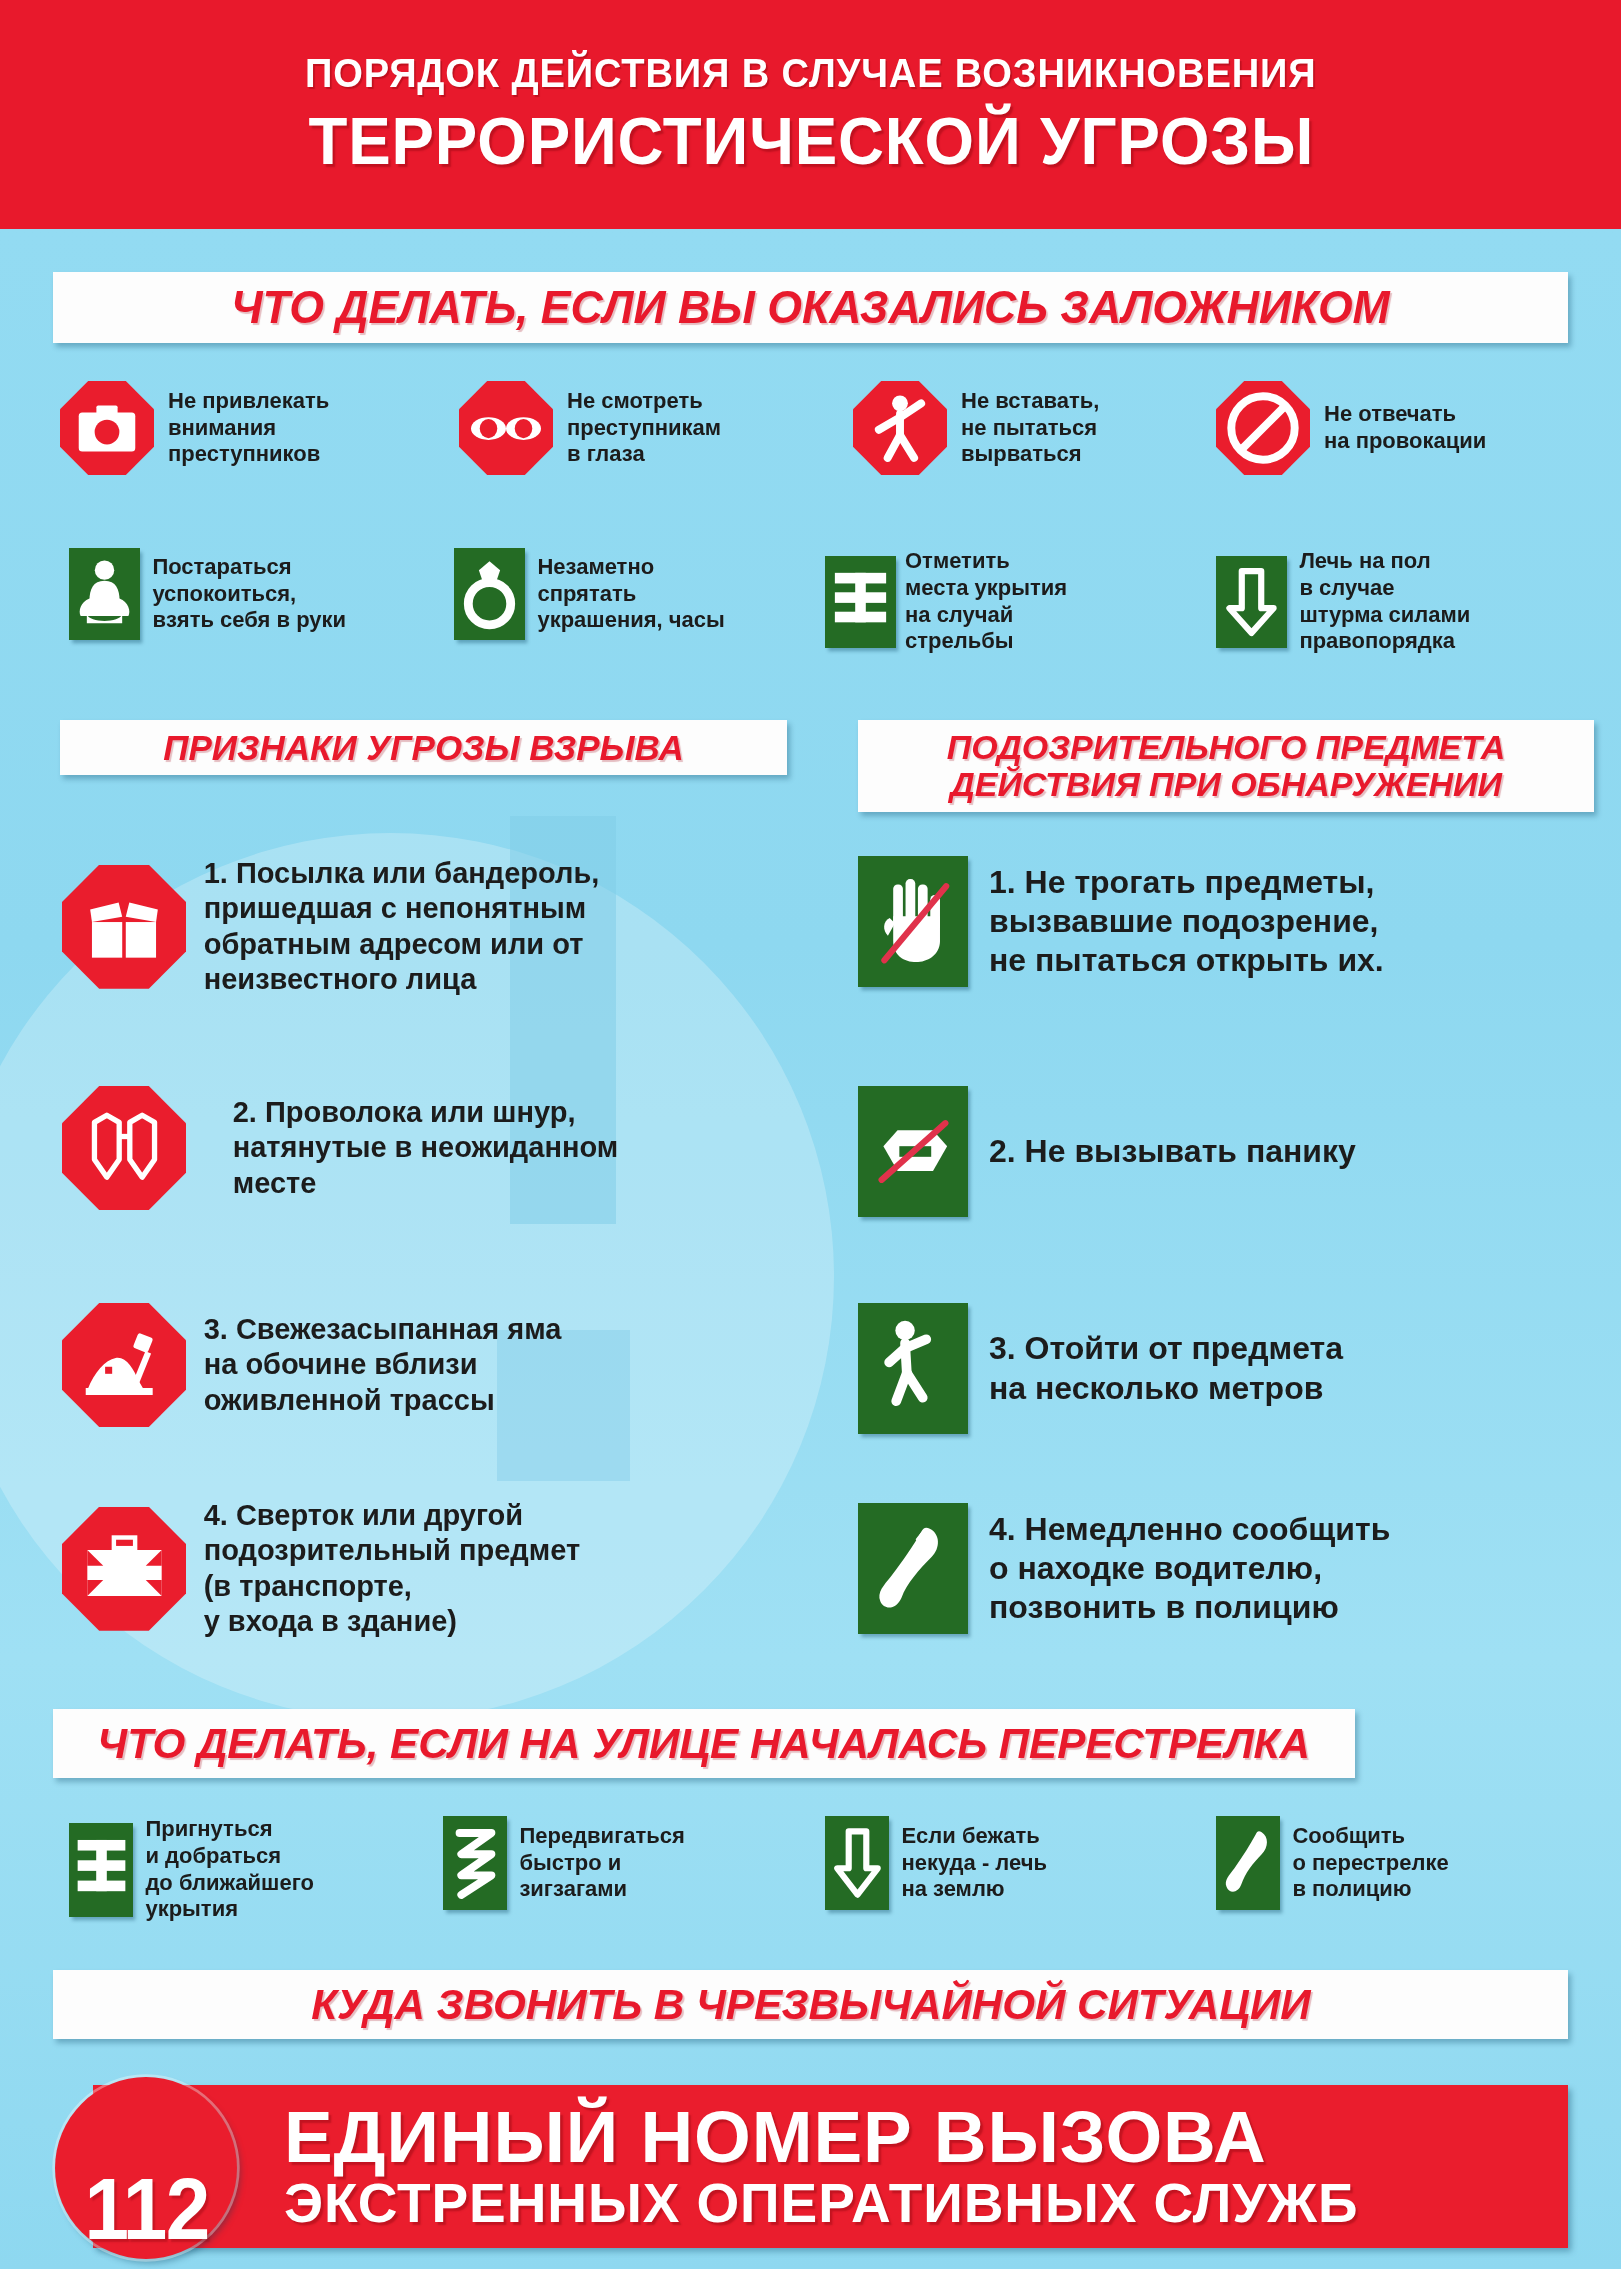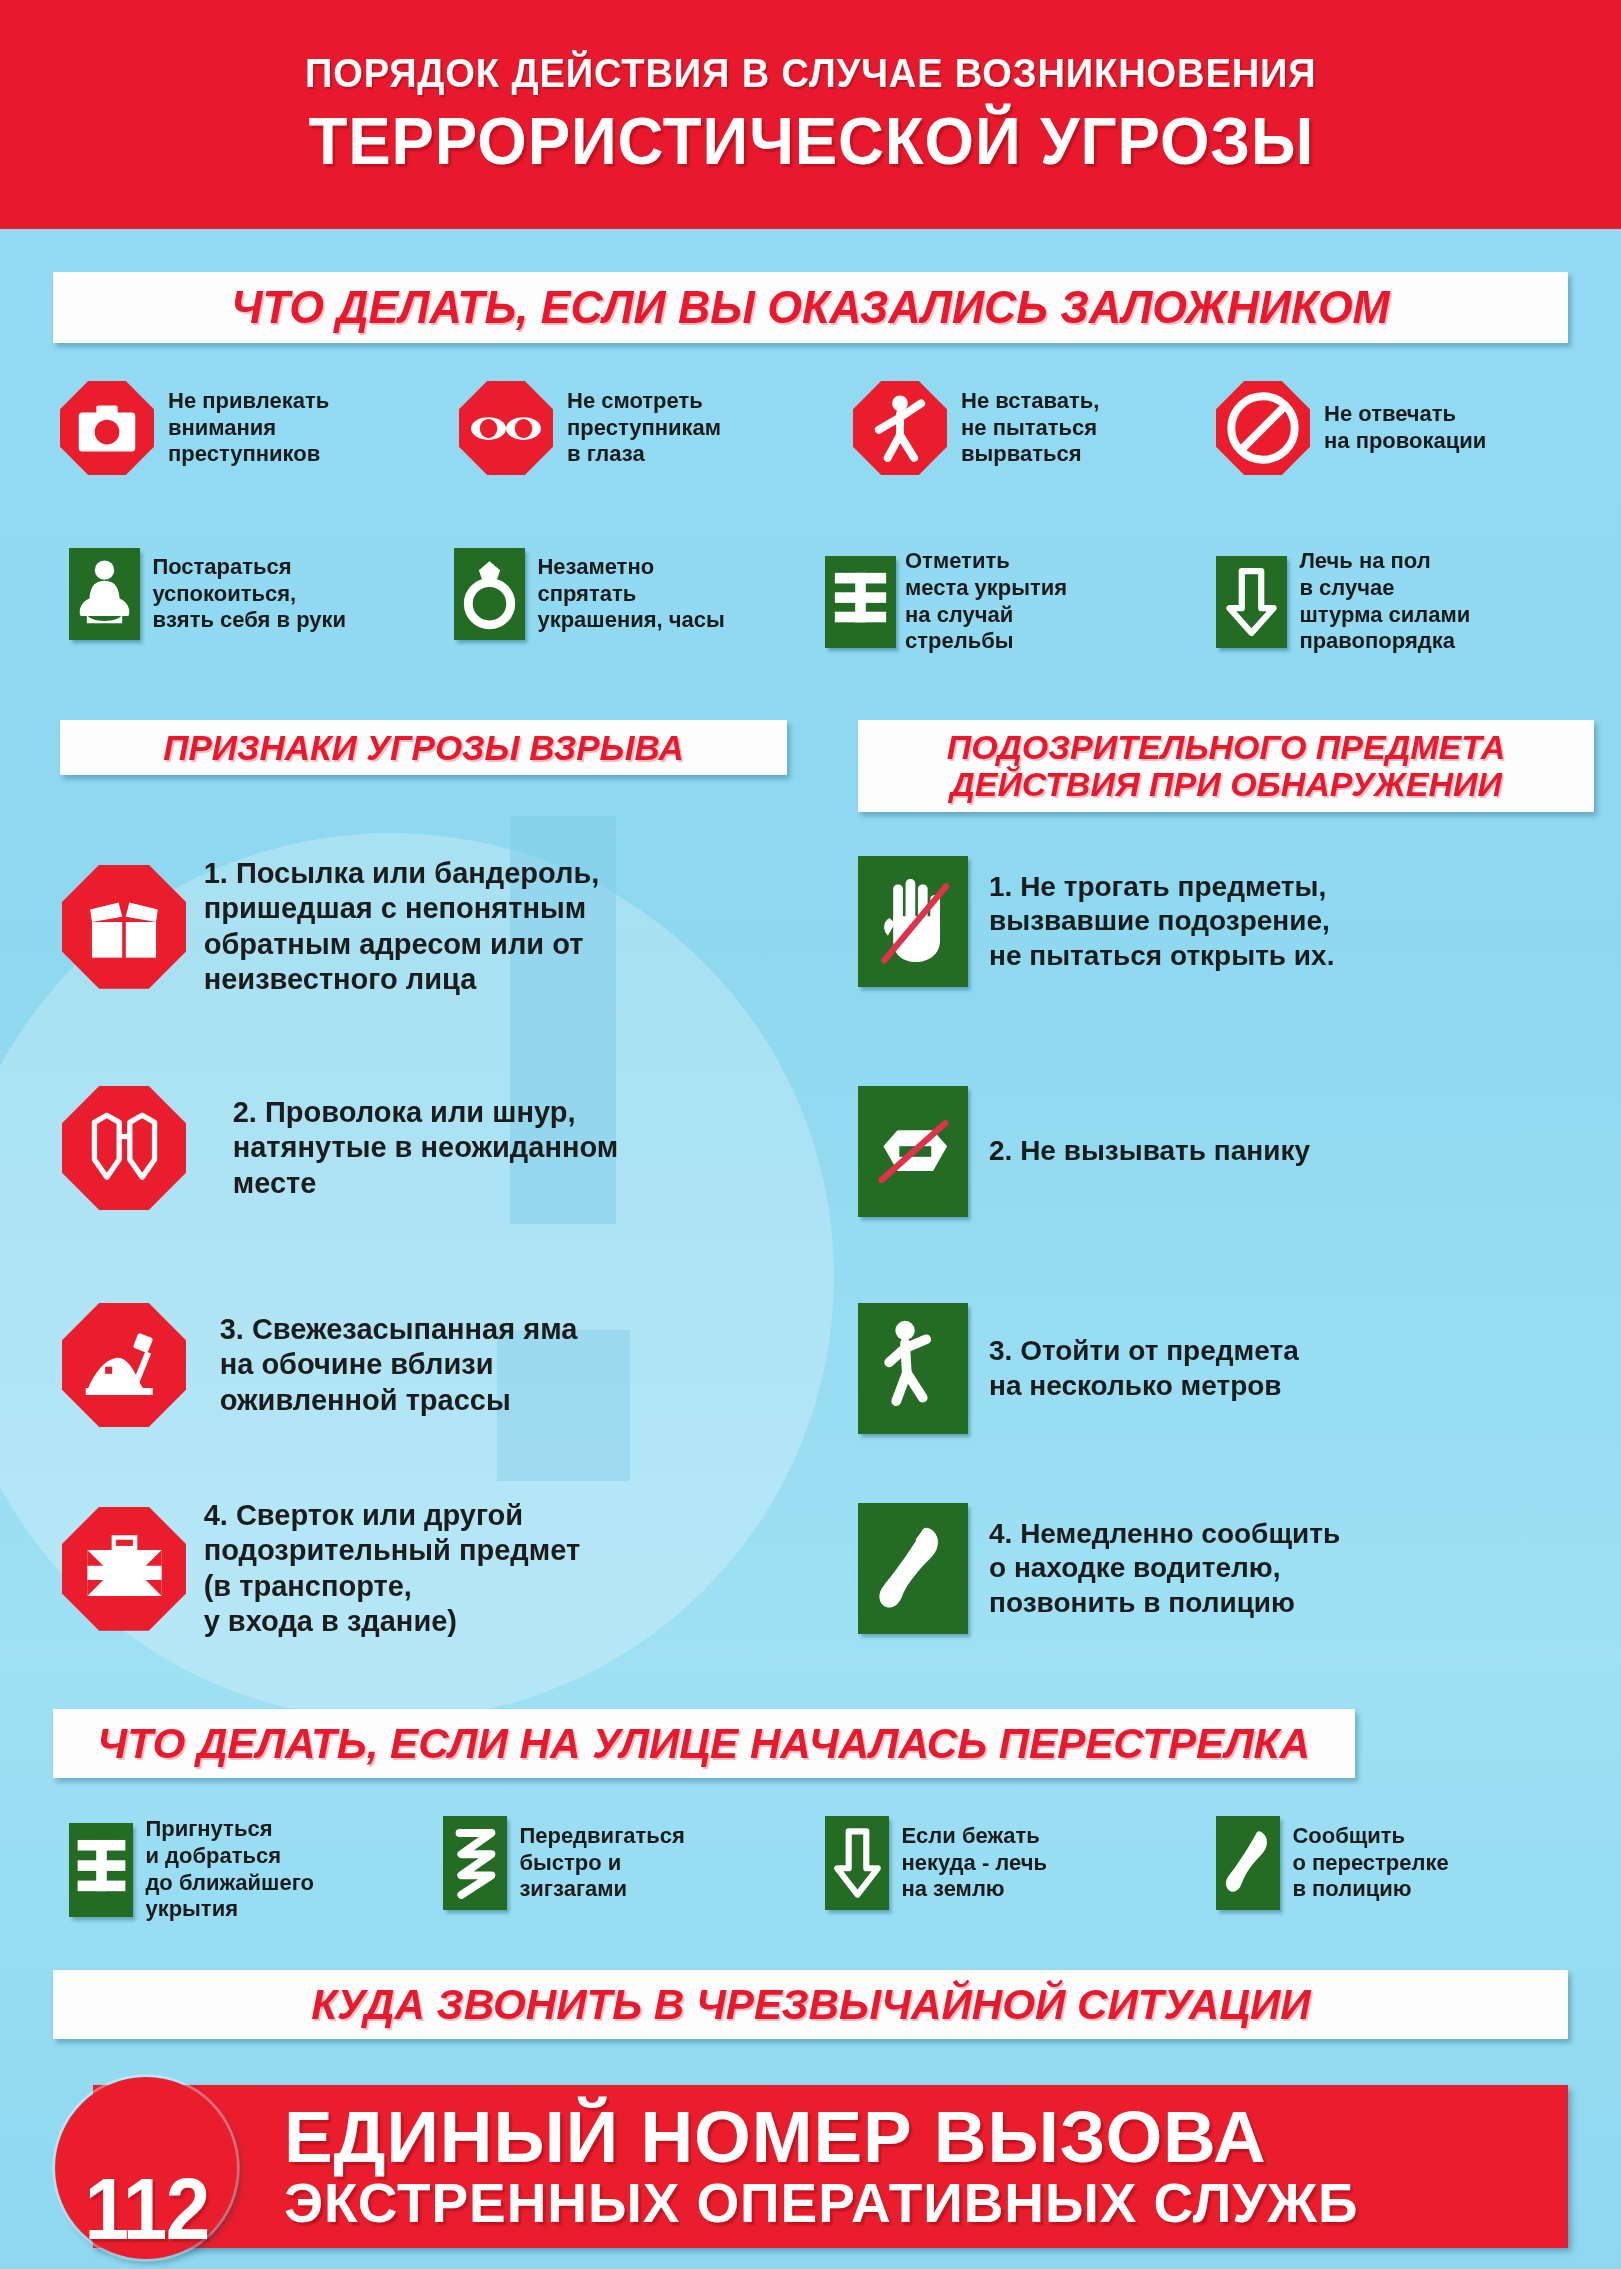--- a/index.html
+++ b/index.html
@@ -114,7 +114,7 @@
   
   .midleft .caption{ font-size:29px; }
   .midleft .oct{ width:124px; height:124px; }
-  .midright .caption{ font-size:28px; }
+  .midright .caption{ font-size:32px; }
   .midright .grn{ width:110px; height:131px; }
 
   

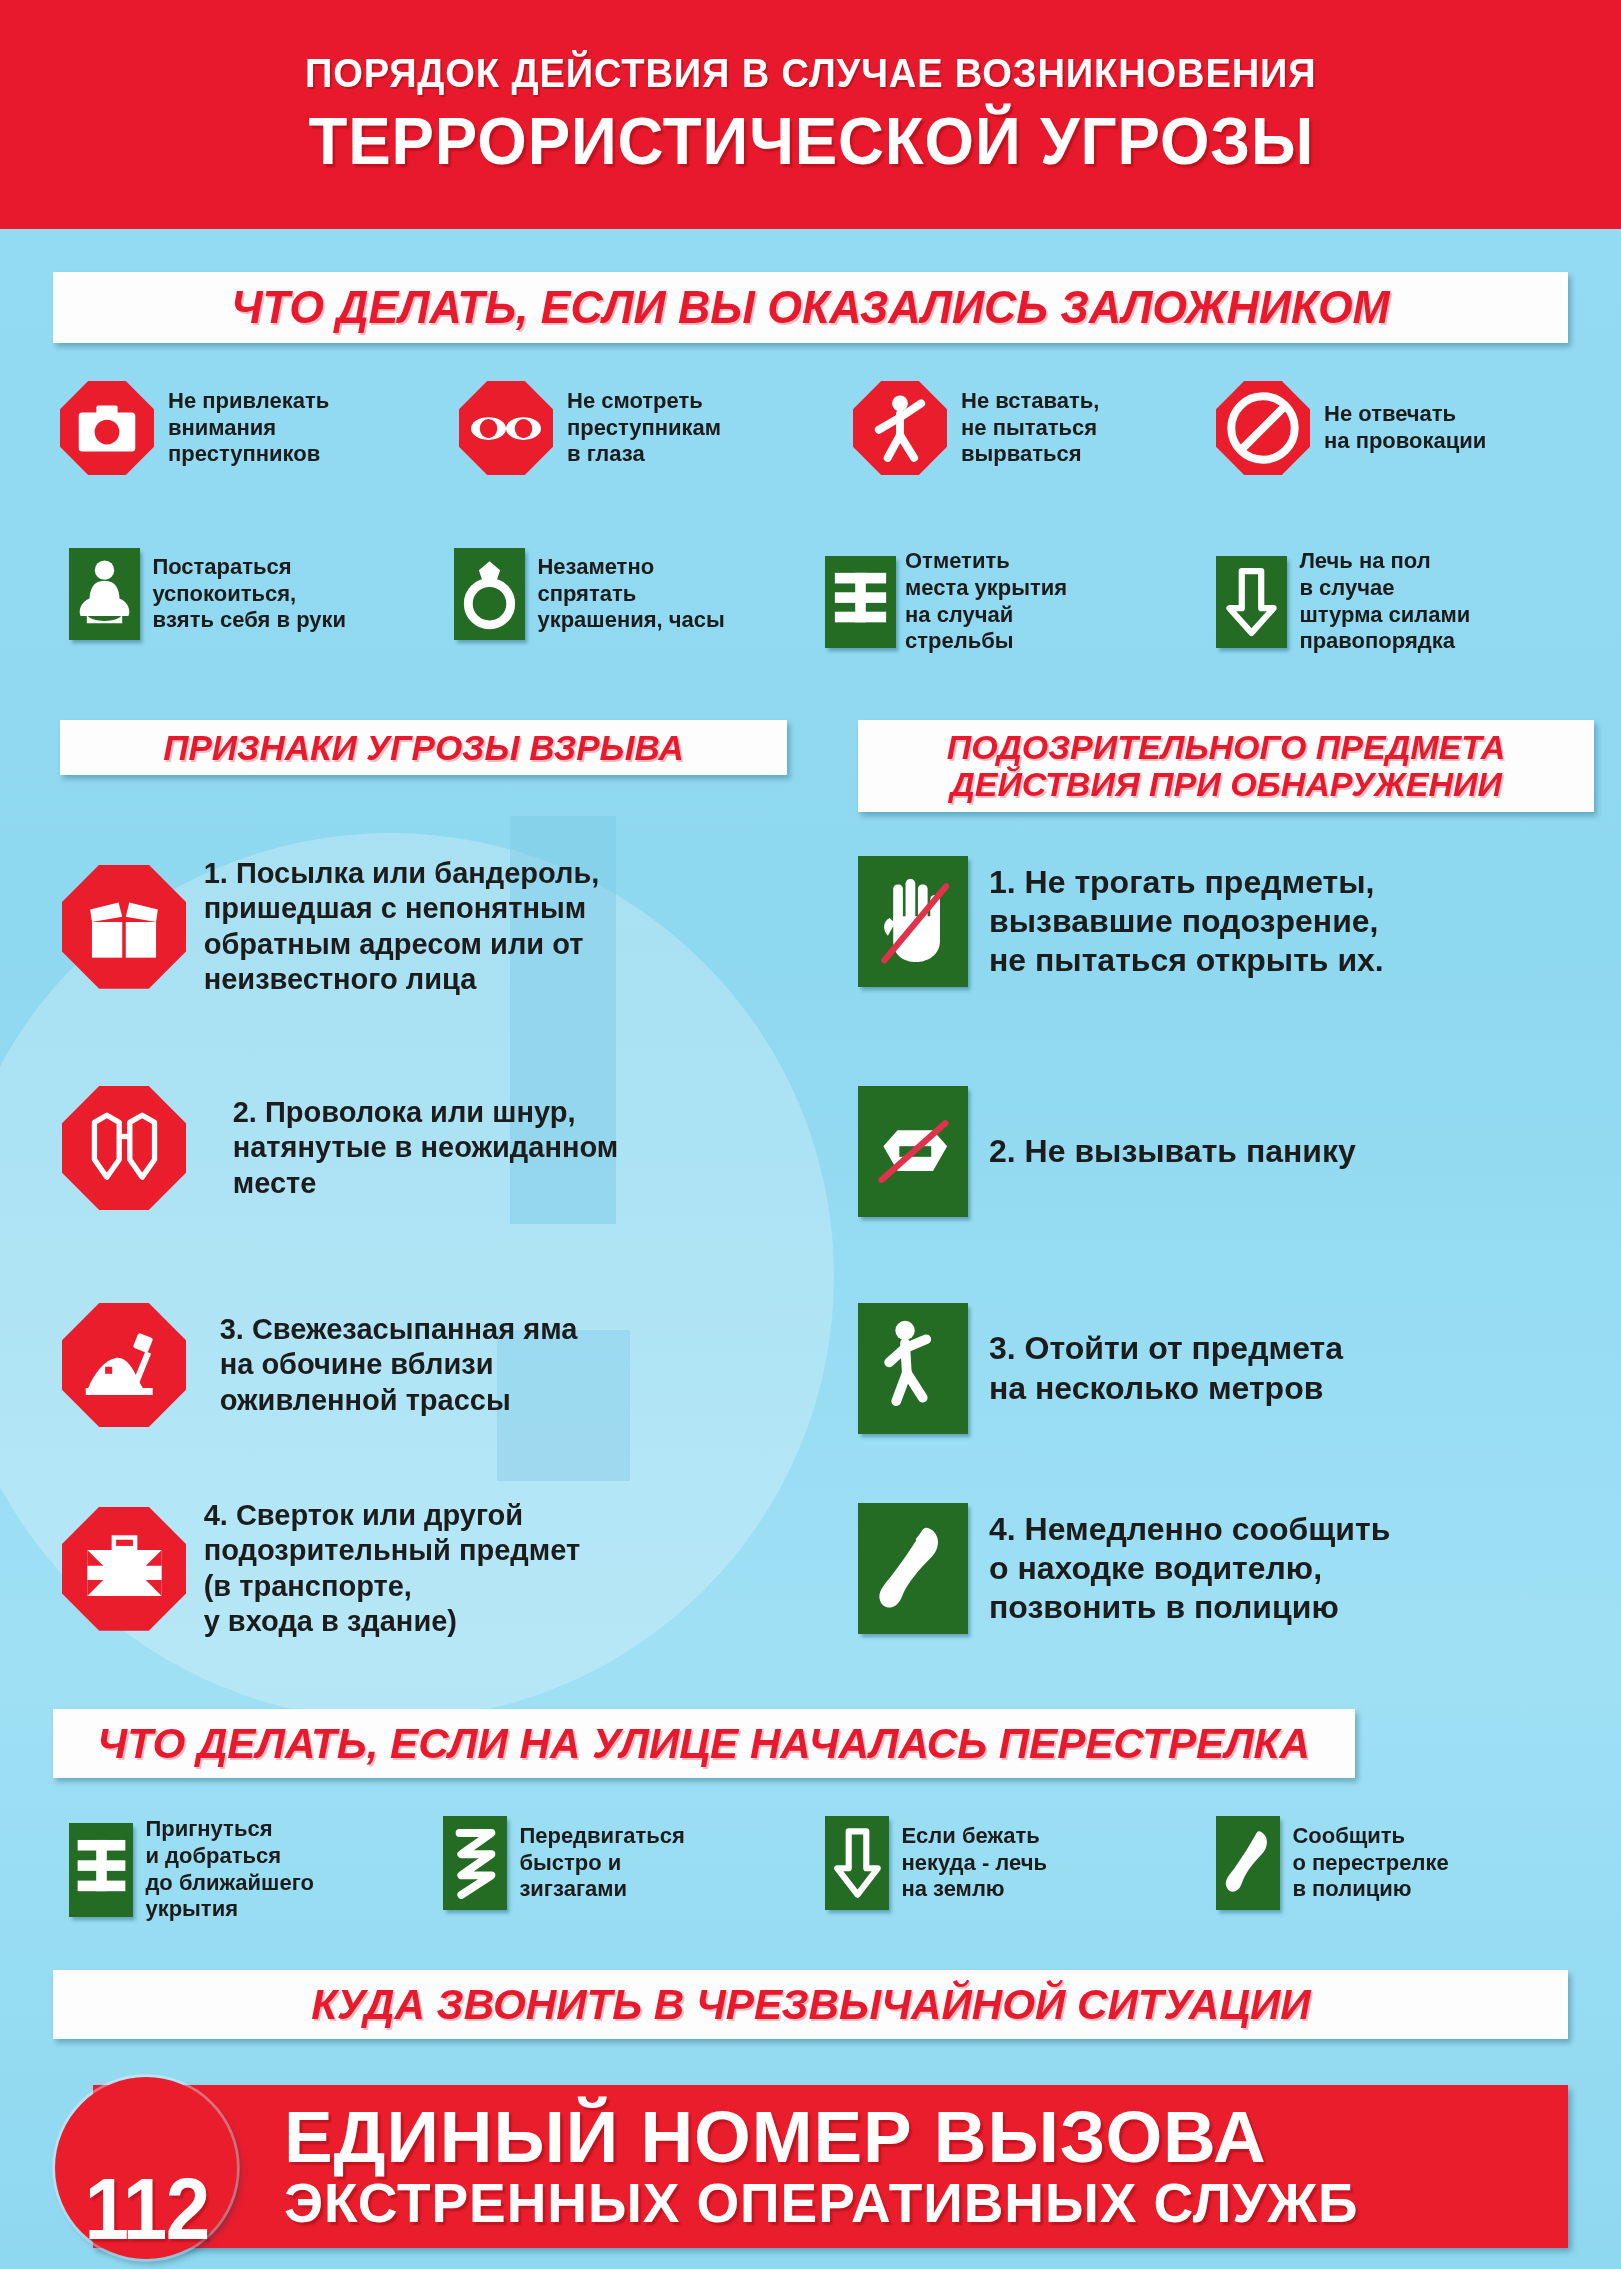--- a/index.html
+++ b/index.html
@@ -315,7 +315,7 @@
 месте</div>
 </div>
 
-<div class="item midleft" style="left:62px; top:1303px; width:736px;gap:16px;">
+<div class="item midleft" style="left:62px; top:1303px; width:736px;">
   <div class="oct">
     <svg width="85" height="74" viewBox="0 0 96 84">
       <rect x="60" y="8" width="18" height="18" rx="3" fill="#fff" transform="rotate(22 69 17)"></rect>

